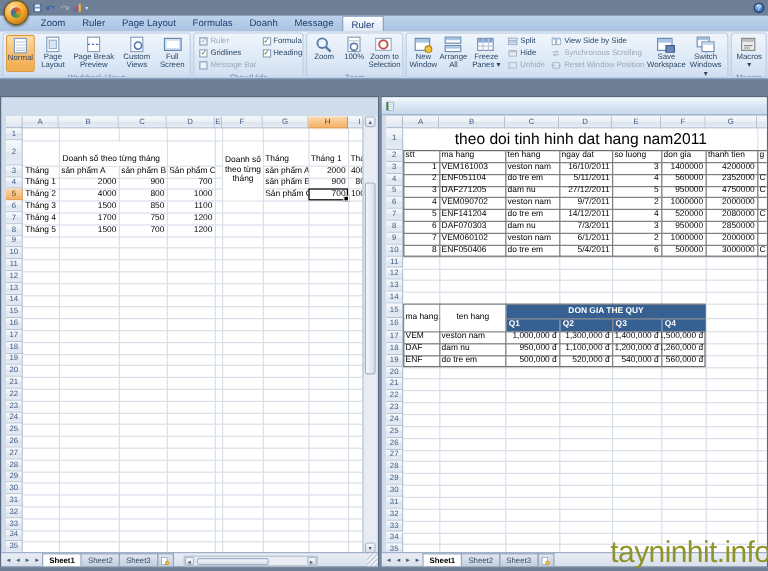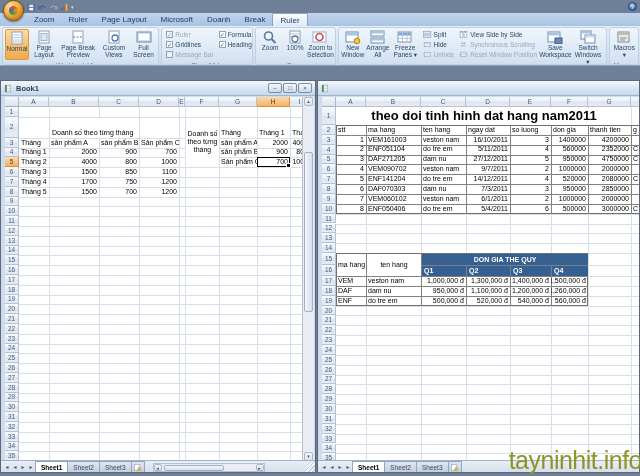--- a/index.html
+++ b/index.html
@@ -119,7 +119,7 @@
       <div class="rtab">Zoom</div>
       <div class="rtab">Ruler</div>
       <div class="rtab">Page Layout</div>
-      <div class="rtab">Microsoft</div>
+      <div class="rtab">Formulas</div>
       <div class="rtab">Doanh</div>
       <div class="rtab">Break</div>
       <div class="rtab active">Ruler</div>

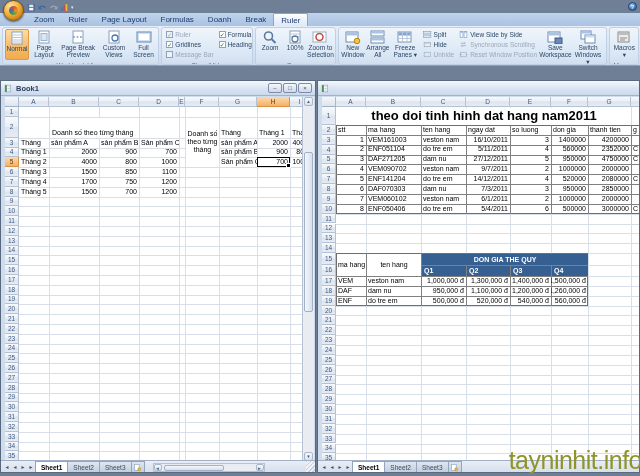--- a/index.html
+++ b/index.html
@@ -121,7 +121,7 @@
       <div class="rtab">Page Layout</div>
       <div class="rtab">Formulas</div>
       <div class="rtab">Doanh</div>
-      <div class="rtab">Break</div>
+      <div class="rtab">Message</div>
       <div class="rtab active">Ruler</div>
     </div>
   <div class="helpbtn">?</div>

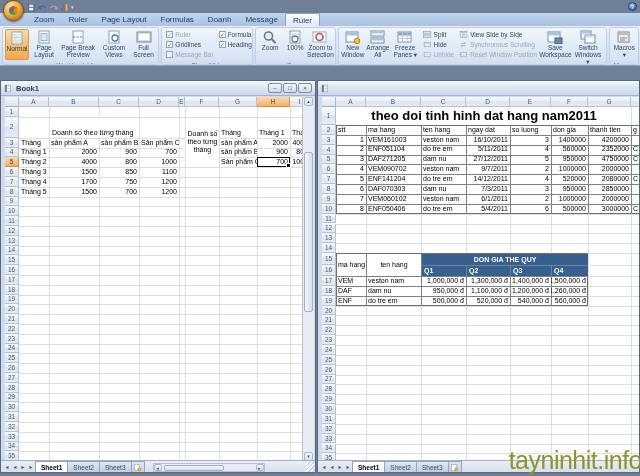--- a/index.html
+++ b/index.html
@@ -370,21 +370,6 @@
     </div>
   <div class="workspace" id="workspace">
       <div class="xlwindow" style="left: 0px; top: 1px; width: 316px; height: 393px;">
-        <div class="wtitle">
-          <span class="icon sm">
-            <svg viewBox="0 0 16 14">
-              <rect x="2" y="1" width="10" height="12" fill="#fff" stroke="#7d94b5"></rect>
-              <rect x="2" y="1" width="3" height="12" fill="#3e8a3e"></rect>
-              <path d="M6 4h5M6 7h5M6 10h5" stroke="#9db2cc"></path>
-            </svg>
-          </span>
-          <span class="ttext">Book1</span>
-          <div class="wbtns">
-            <div class="wb">–</div>
-            <div class="wb">□</div>
-            <div class="wb">×</div>
-          </div>
-        </div>
         <div class="sheetarea" style="left: 4px; top: 16px; width: 299px; height: 364px;">
           <div class="corner" style="left: 0px; top: 0px; width: 14px; height: 10px;"></div>
           <div class="colhdr" style="left: 14px; top: 0px; width: 30px; height: 10px;">A</div>

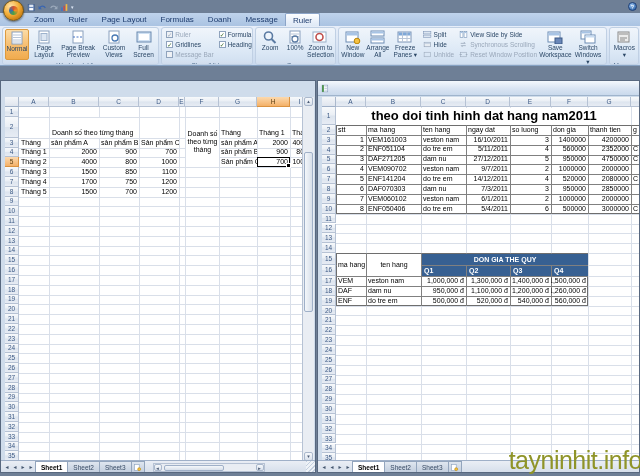--- a/index.html
+++ b/index.html
@@ -69,7 +69,7 @@
   .cell.wrap{white-space:normal;align-items:center;}
   .cell.bg{background:#fff;}
   .cell.bluehead{background:var(--bluehead,#376092);color:#fff;font-weight:bold;}
-  .cell.title1{font-size:13px;font-weight:bold;align-items:center;}
+  .cell.title1{font-size:13px;font-weight:normal;align-items:center;}
   .acell{position:absolute;border:1.5px solid #000;}
   .acell::after{content:"";position:absolute;right:-2px;bottom:-2px;width:3px;height:3px;background:#000;border:1px solid #fff;}
   

